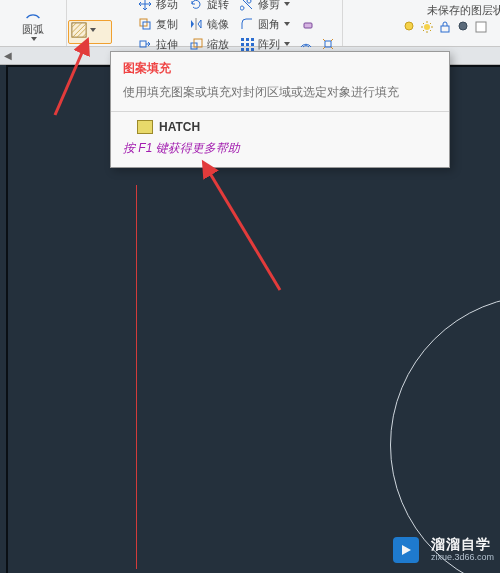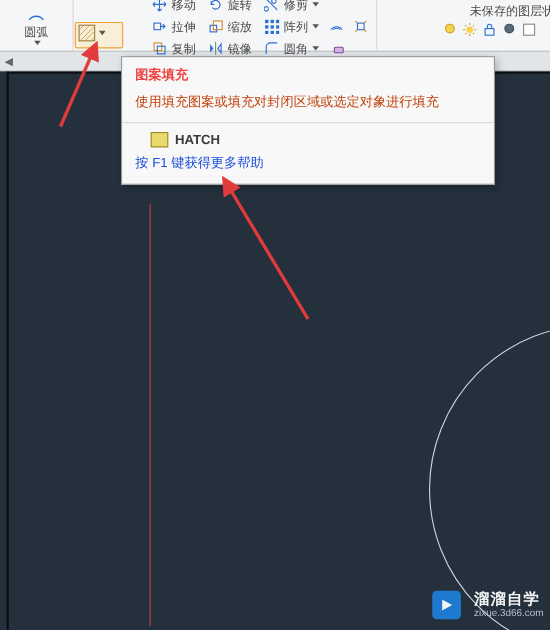--- a/index.html
+++ b/index.html
@@ -256,6 +256,43 @@
       <div class="ribbon-small-btn">
         <span class="ico">
             <svg width="14" height="14">
+              <rect x="2" y="2" width="7" height="7" fill="none" stroke="#d08a2a"></rect>
+              <rect x="5" y="5" width="7" height="7" fill="none" stroke="#2b6dd0"></rect>
+            </svg>
+          </span>
+        <span>复制</span>
+      </div>
+      <div class="ribbon-small-btn">
+        <span class="ico">
+            <svg width="14" height="14">
+              <path d="M7 1v12" stroke="#888"></path>
+              <path d="M2 3l3 4-3 4z" fill="#2b6dd0"></path>
+              <path d="M12 3l-3 4 3 4z" fill="none" stroke="#2b6dd0"></path>
+            </svg>
+          </span>
+        <span>镜像</span>
+      </div>
+      <div class="ribbon-small-btn">
+        <span class="ico">
+            <svg width="14" height="14">
+              <path d="M2 12V6a4 4 0 0 1 4-4h6" stroke="#2b6dd0" fill="none"></path>
+            </svg>
+          </span>
+        <span>圆角</span>
+        <span class="drop-triangle"></span>
+      </div>
+      <div class="ribbon-small-btn" style="padding-right:0">
+        <span class="ico">
+            <svg width="14" height="14">
+              <rect x="3" y="6" width="8" height="5" rx="1" fill="#d6b4e2" stroke="#7a4a9a"></rect>
+            </svg>
+          </span>
+      </div>
+    </div>
+    <div class="ribbon-row">
+      <div class="ribbon-small-btn">
+        <span class="ico">
+            <svg width="14" height="14">
               <rect x="2" y="4" width="6" height="6" stroke="#2b6dd0" fill="none"></rect>
               <path d="M8 7h4M10 5l2 2-2 2" stroke="#2b6dd0" fill="none"></path>
             </svg>
@@ -300,43 +337,6 @@
             <svg width="14" height="14">
               <rect x="4" y="4" width="6" height="6" stroke="#2b6dd0" fill="none"></rect>
               <path d="M2 2l2 2M12 2l-2 2M2 12l2-2M12 12l-2-2" stroke="#d08a2a"></path>
-            </svg>
-          </span>
-      </div>
-    </div>
-    <div class="ribbon-row">
-      <div class="ribbon-small-btn">
-        <span class="ico">
-            <svg width="14" height="14">
-              <rect x="2" y="2" width="7" height="7" fill="none" stroke="#d08a2a"></rect>
-              <rect x="5" y="5" width="7" height="7" fill="none" stroke="#2b6dd0"></rect>
-            </svg>
-          </span>
-        <span>复制</span>
-      </div>
-      <div class="ribbon-small-btn">
-        <span class="ico">
-            <svg width="14" height="14">
-              <path d="M7 1v12" stroke="#888"></path>
-              <path d="M2 3l3 4-3 4z" fill="#2b6dd0"></path>
-              <path d="M12 3l-3 4 3 4z" fill="none" stroke="#2b6dd0"></path>
-            </svg>
-          </span>
-        <span>镜像</span>
-      </div>
-      <div class="ribbon-small-btn">
-        <span class="ico">
-            <svg width="14" height="14">
-              <path d="M2 12V6a4 4 0 0 1 4-4h6" stroke="#2b6dd0" fill="none"></path>
-            </svg>
-          </span>
-        <span>圆角</span>
-        <span class="drop-triangle"></span>
-      </div>
-      <div class="ribbon-small-btn" style="padding-right:0">
-        <span class="ico">
-            <svg width="14" height="14">
-              <rect x="3" y="6" width="8" height="5" rx="1" fill="#d6b4e2" stroke="#7a4a9a"></rect>
             </svg>
           </span>
       </div>

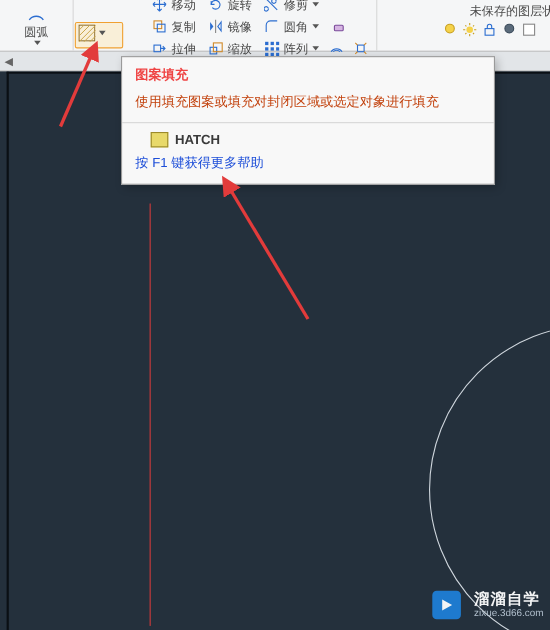--- a/index.html
+++ b/index.html
@@ -131,7 +131,7 @@
   }
   .tooltip .tt-desc {
     padding: 4px 12px 10px;
-    color: #c2410c;
+    color: #737373;
     line-height: 1.5;
   }
   .tooltip .tt-sep {

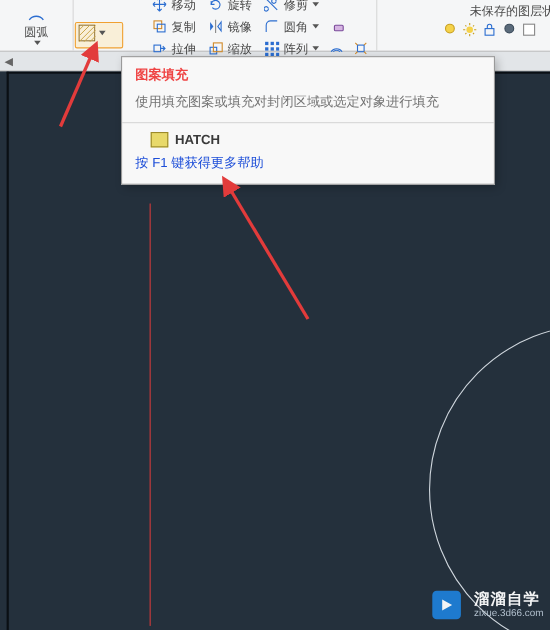--- a/index.html
+++ b/index.html
@@ -150,7 +150,8 @@
   }
   .tooltip .tt-help {
     padding: 4px 12px 10px;
-    color: #1d4ed8;
+    color: #a21caf;
+    font-style: italic;
   }
 
   

